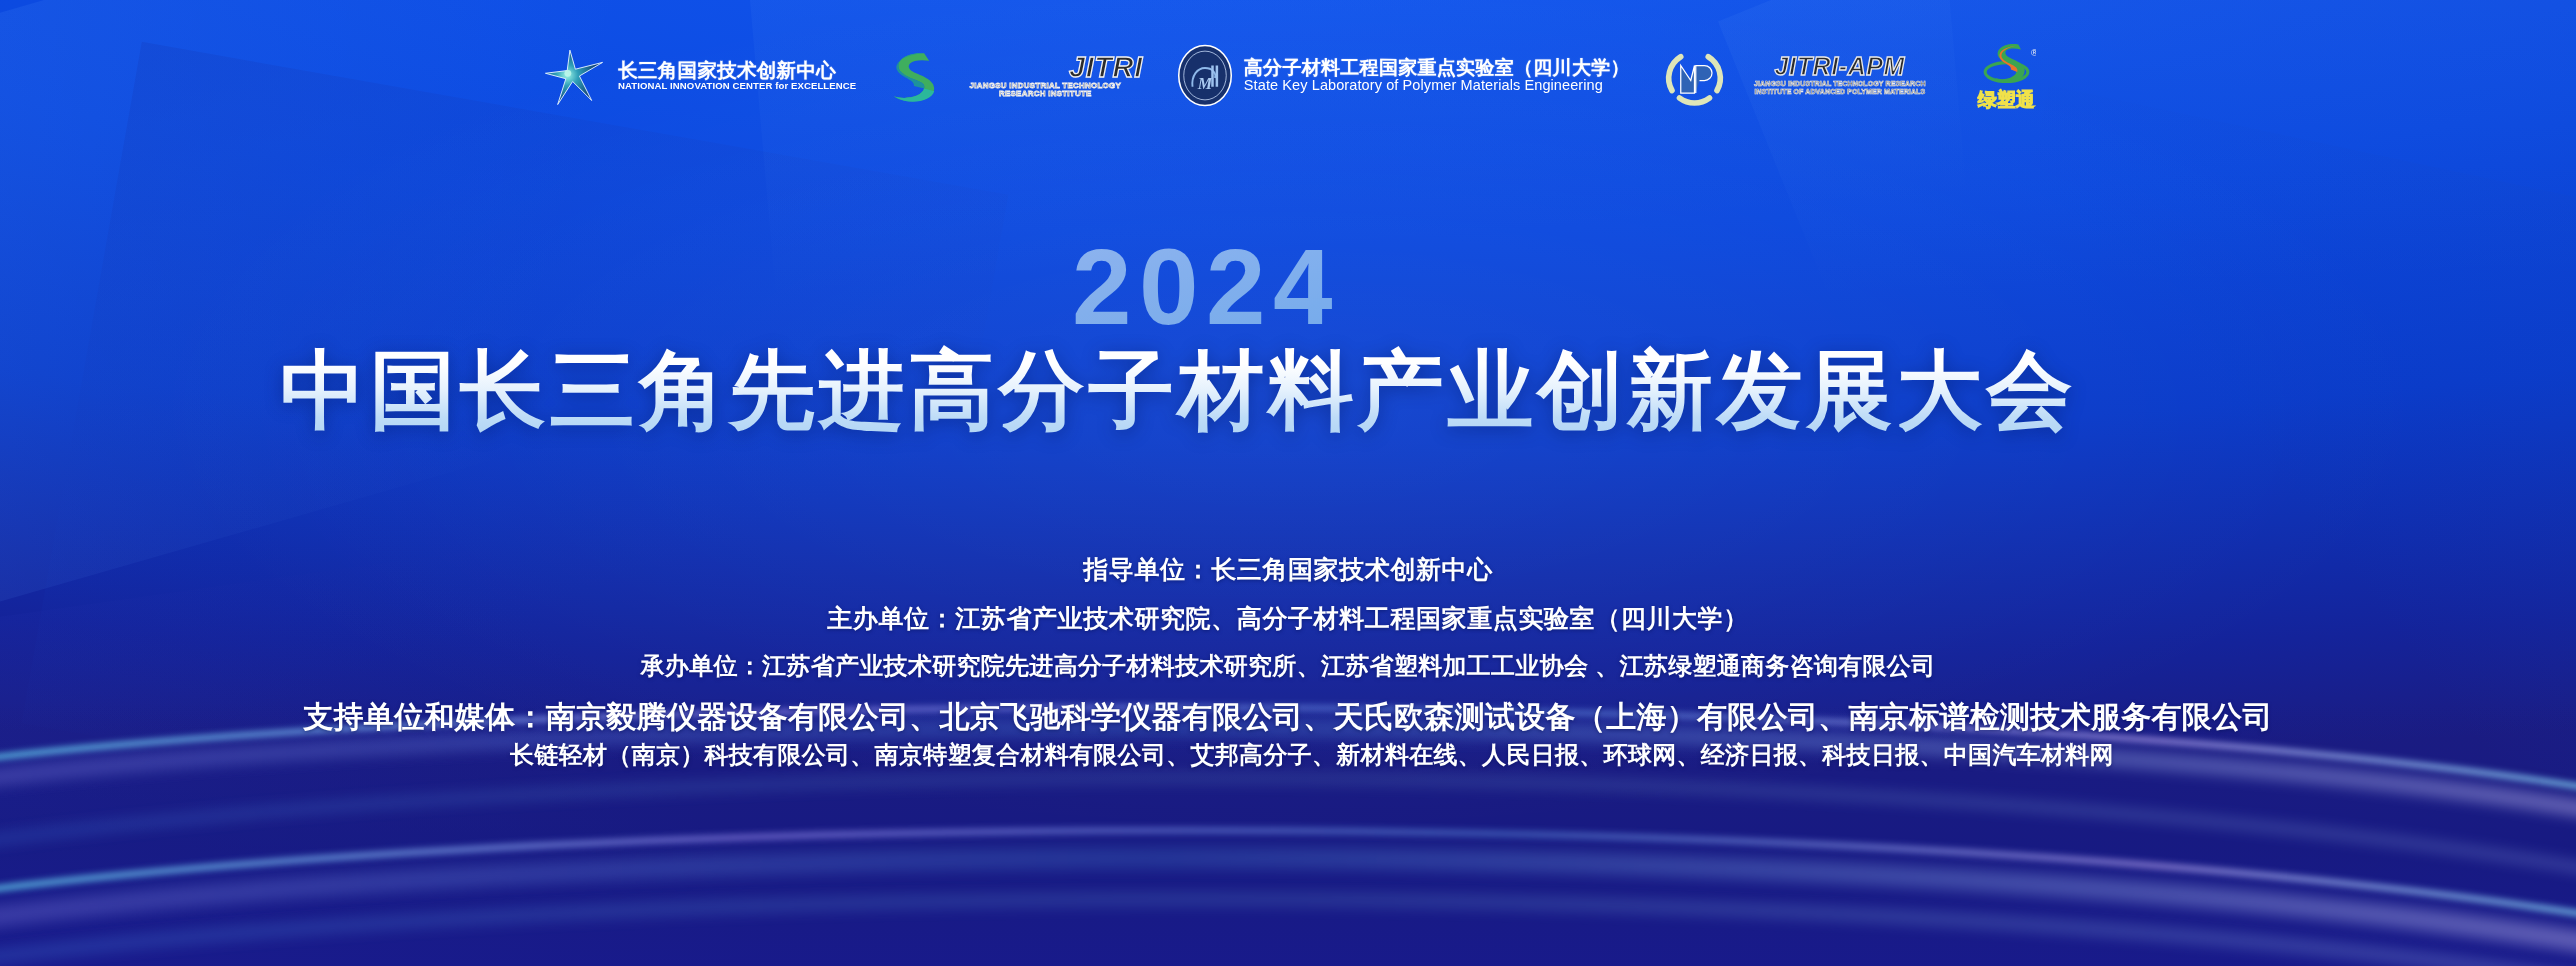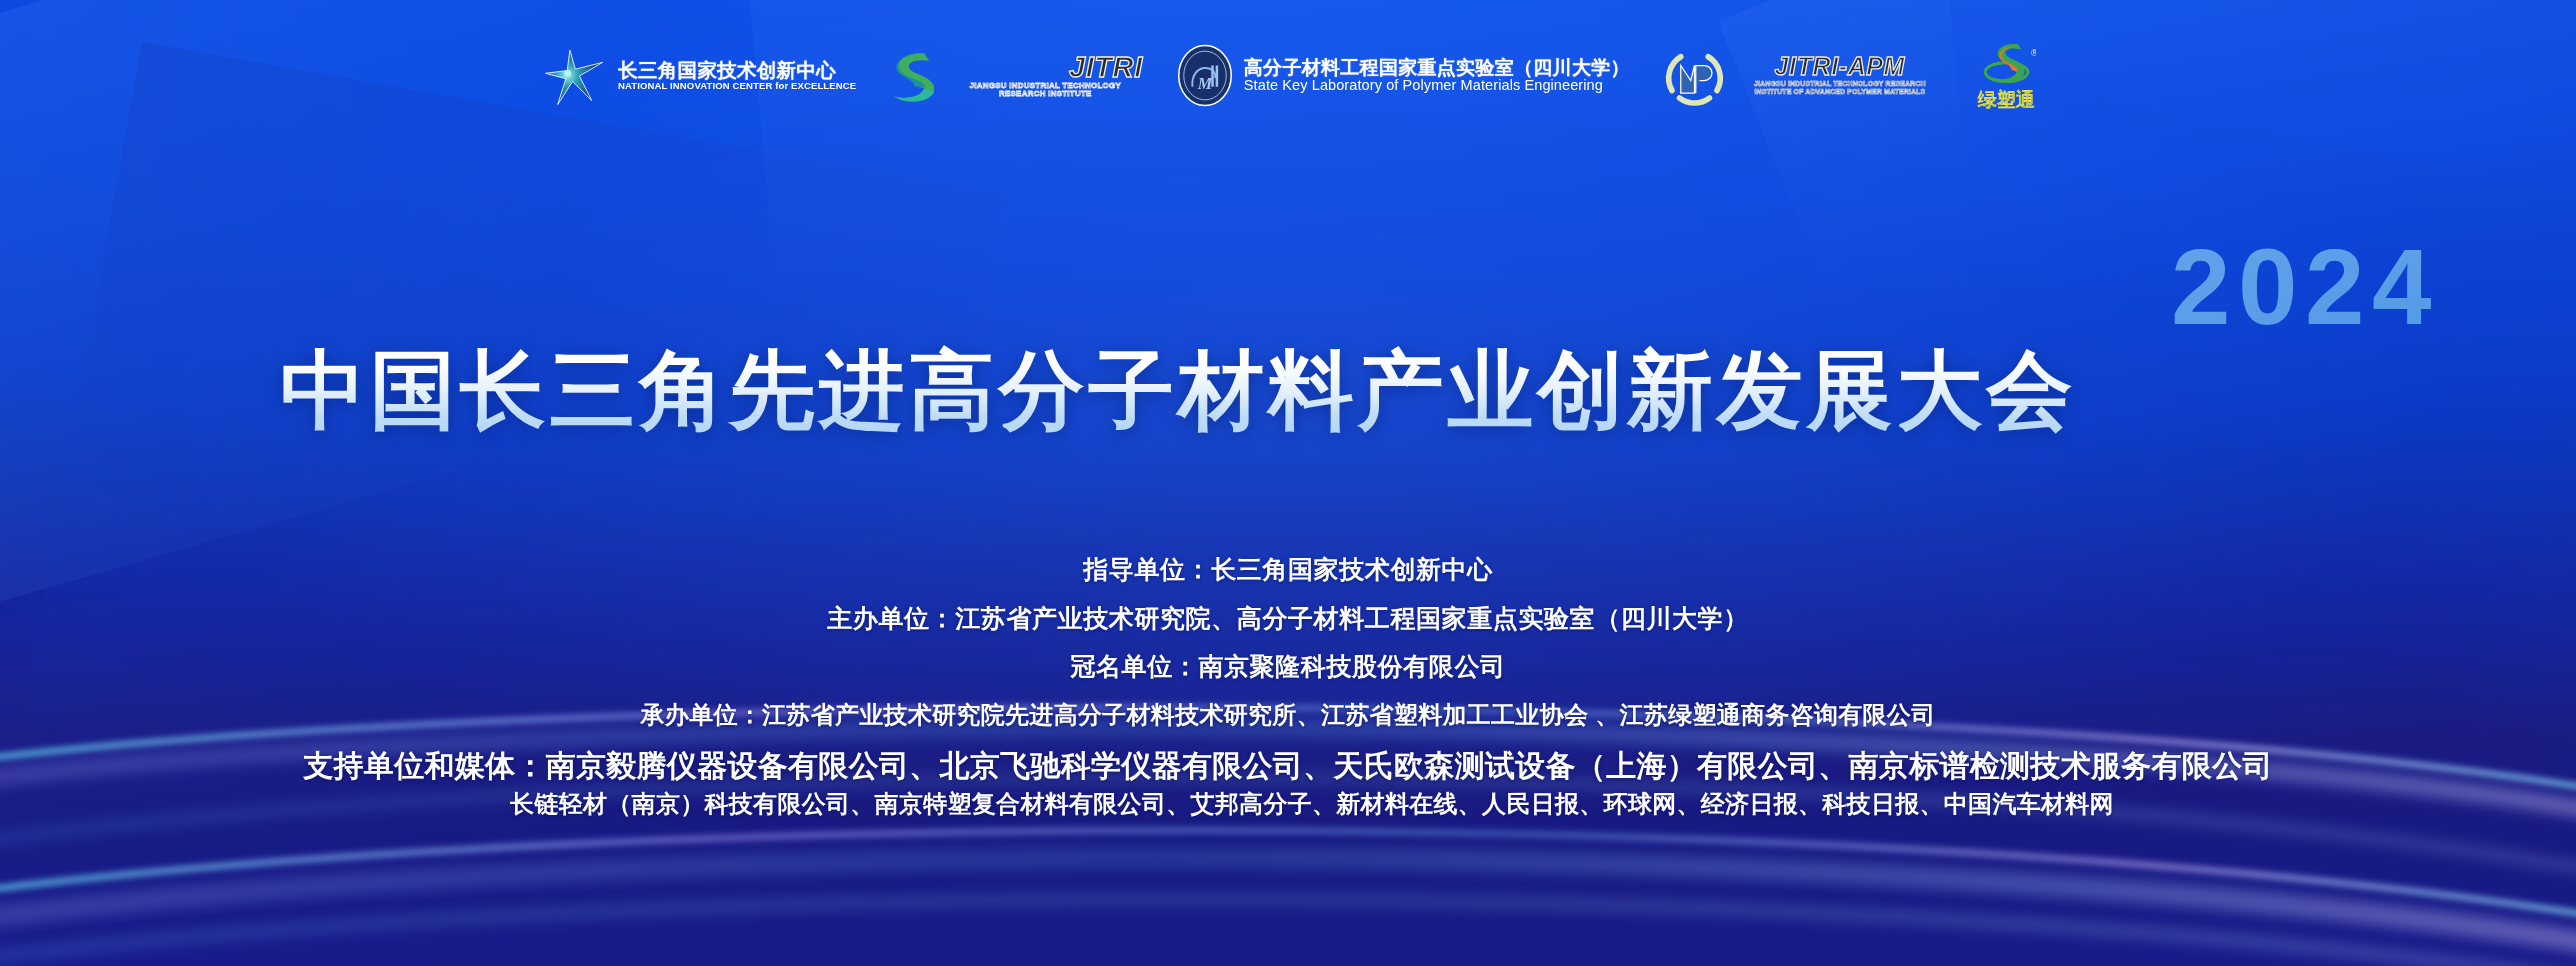--- a/index.html
+++ b/index.html
@@ -65,7 +65,7 @@
           -webkit-text-stroke:1.3px #eaeaea;letter-spacing:0.6px;}
   .apm-en{font-size:7px;color:#2b2b2b;-webkit-text-stroke:0.6px #eaeaea;
           font-weight:bold;text-align:center;letter-spacing:0.1px;line-height:1.25;}
-  .lst-cn{font-size:19px;font-weight:normal;color:#1f9c4a;
+  .lst-cn{font-size:19px;font-weight:bold;color:#1f9c4a;
           -webkit-text-stroke:0.9px #f0e14a;}
 
   

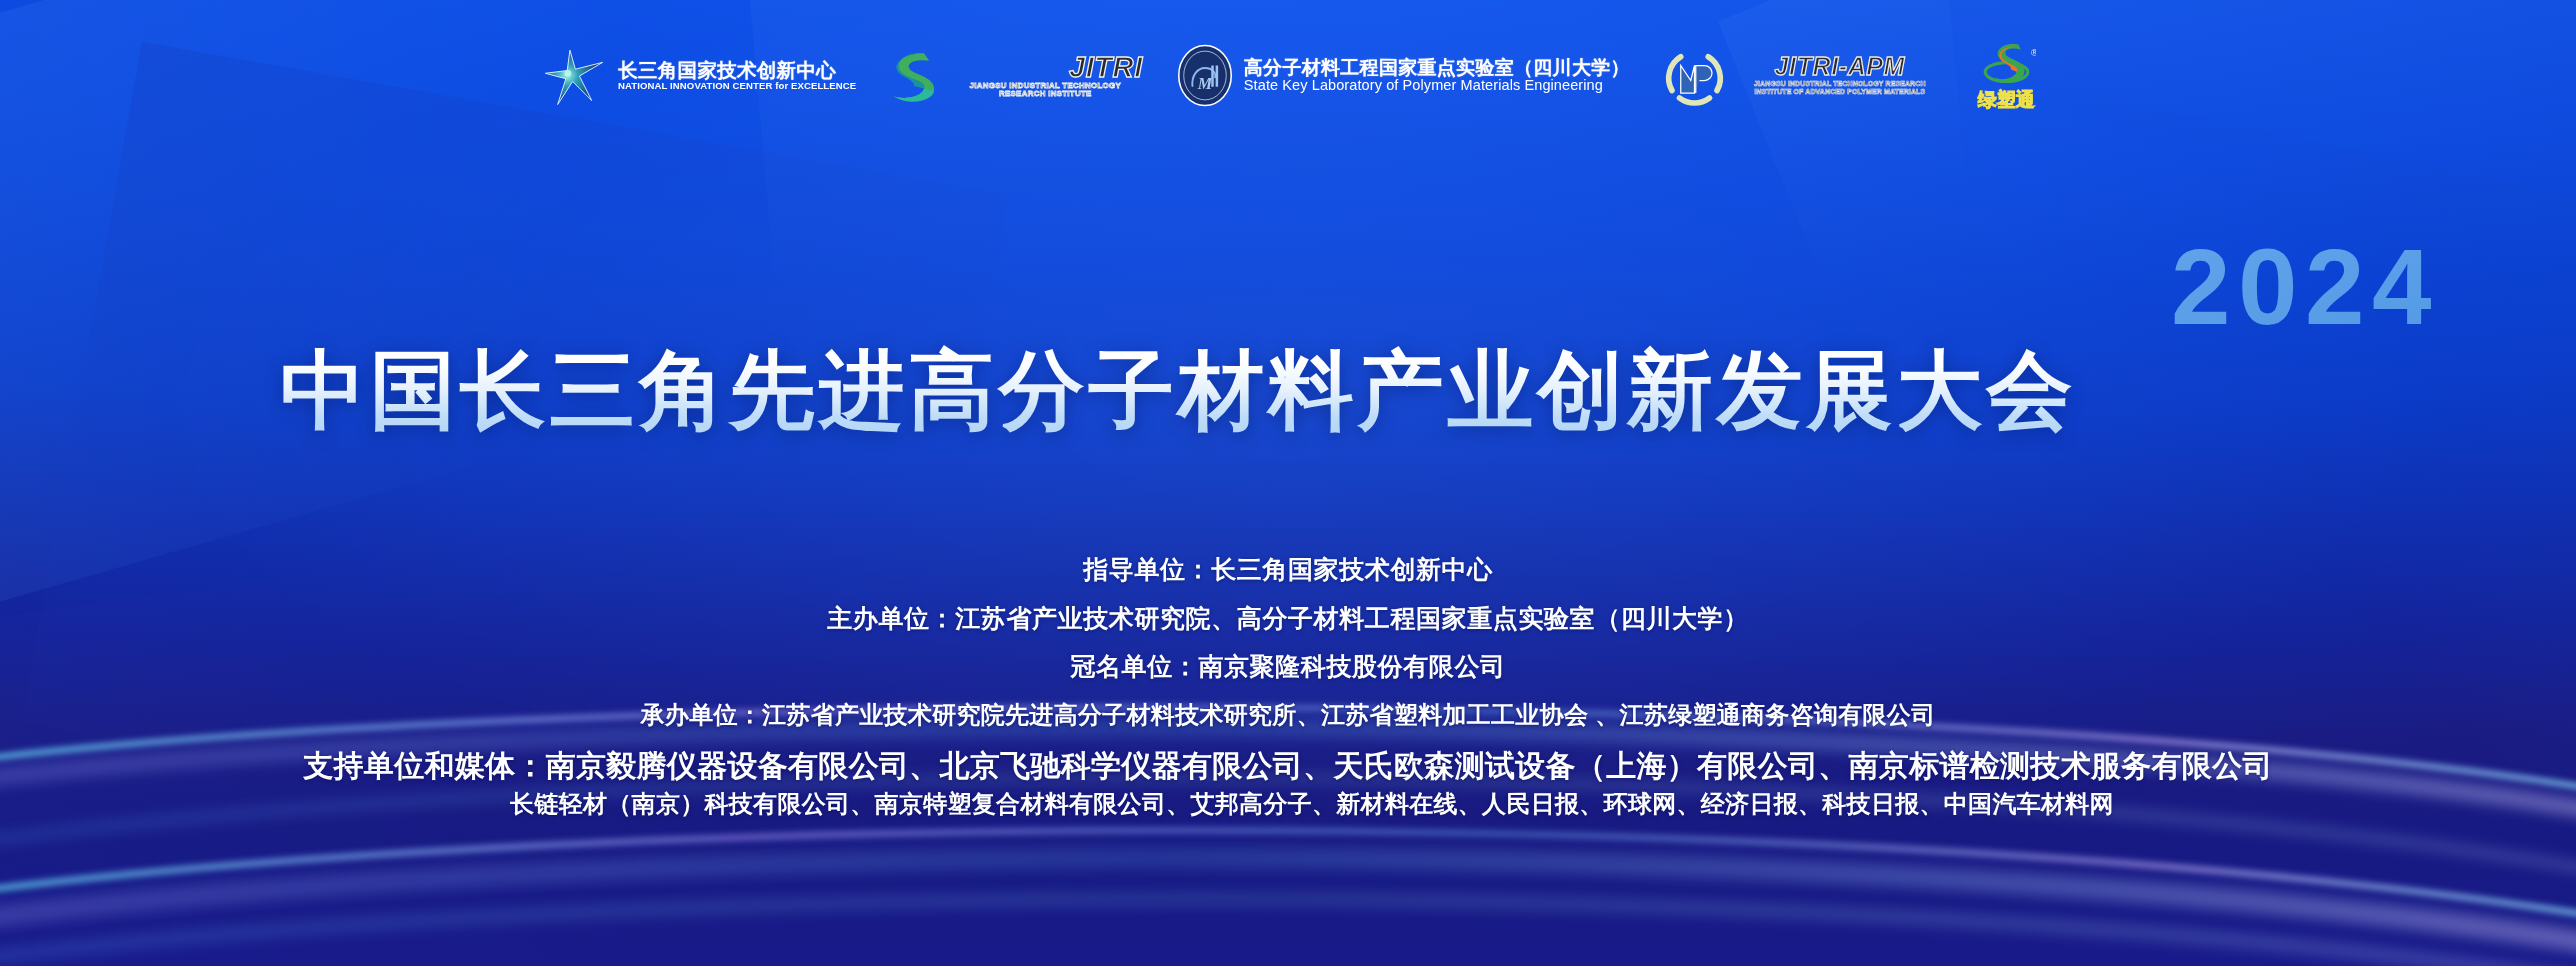--- a/index.html
+++ b/index.html
@@ -70,13 +70,12 @@
 
   
   #year{
-    position:absolute;left:0;top:225px;width:2412px;text-align:right;
+    position:absolute;left:0;top:225px;width:2412px;text-align:center;
     font-size:107px;font-weight:bold;letter-spacing:7.5px;
     background:linear-gradient(165deg,#f0c9d8 0%,#cfe0f6 28%,#9fd2f4 58%,#7fc6f2 80%,#6fbdf0 100%);
     -webkit-background-clip:text;background-clip:text;color:transparent;
     opacity:.72;
     filter:blur(0.2px);
-    margin-left:27px;
   }
 
   

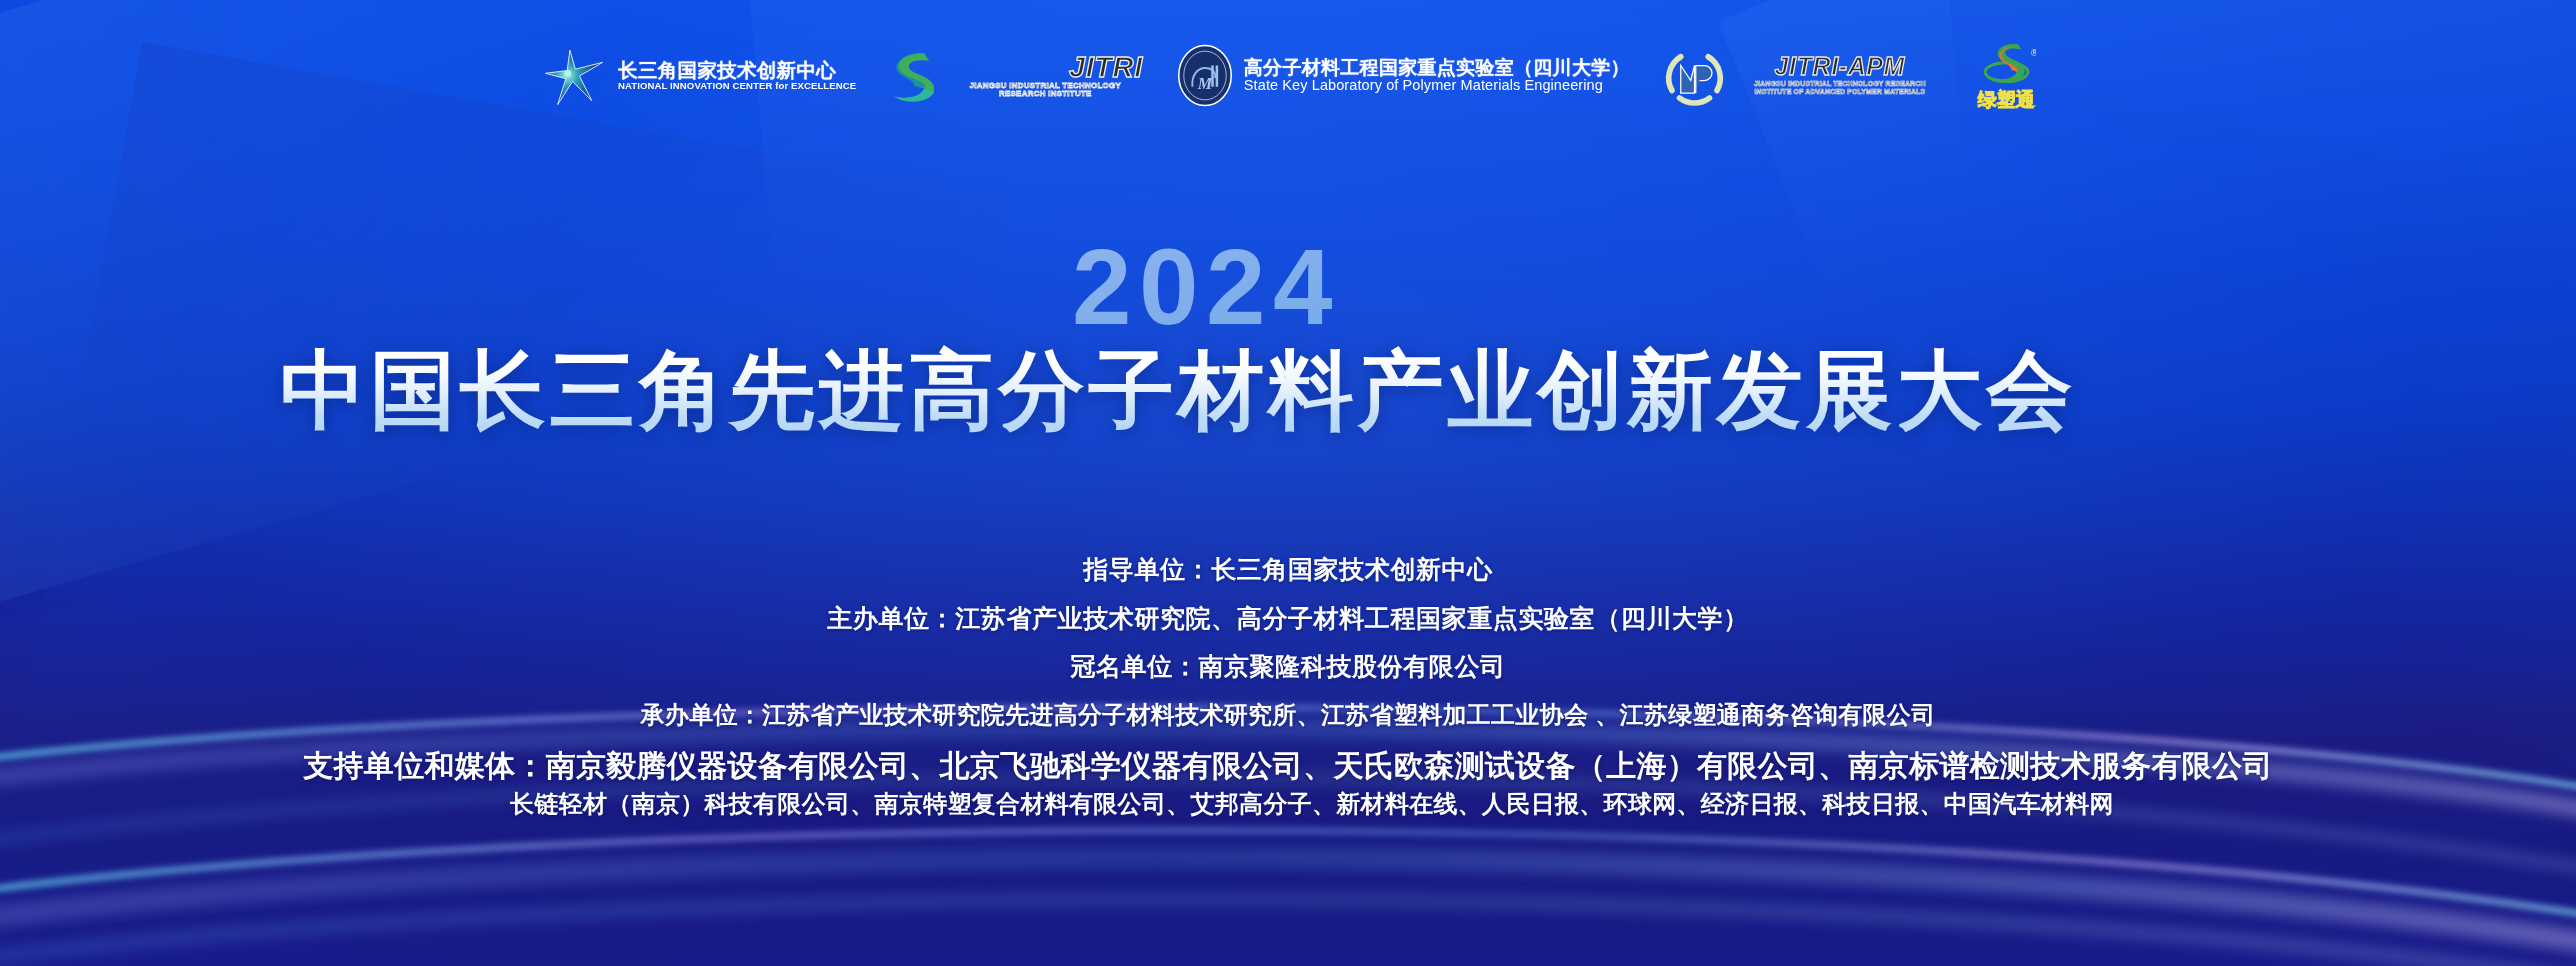--- a/index.html
+++ b/index.html
@@ -237,7 +237,6 @@
   <div id="credits">
     <span class="cl l1">指导单位：长三角国家技术创新中心</span>
     <span class="cl l2">主办单位：江苏省产业技术研究院、高分子材料工程国家重点实验室（四川大学）</span>
-    <span class="cl l3">冠名单位：南京聚隆科技股份有限公司</span>
     <span class="cl l4">承办单位：江苏省产业技术研究院先进高分子材料技术研究所、江苏省塑料加工工业协会 、江苏绿塑通商务咨询有限公司</span>
     <span class="cl l5">支持单位和媒体：南京毅腾仪器设备有限公司、北京飞驰科学仪器有限公司、天氏欧森测试设备（上海）有限公司、南京标谱检测技术服务有限公司</span>
     <span class="cl l6">长链轻材（南京）科技有限公司、南京特塑复合材料有限公司、艾邦高分子、新材料在线、人民日报、环球网、经济日报、科技日报、中国汽车材料网</span>

